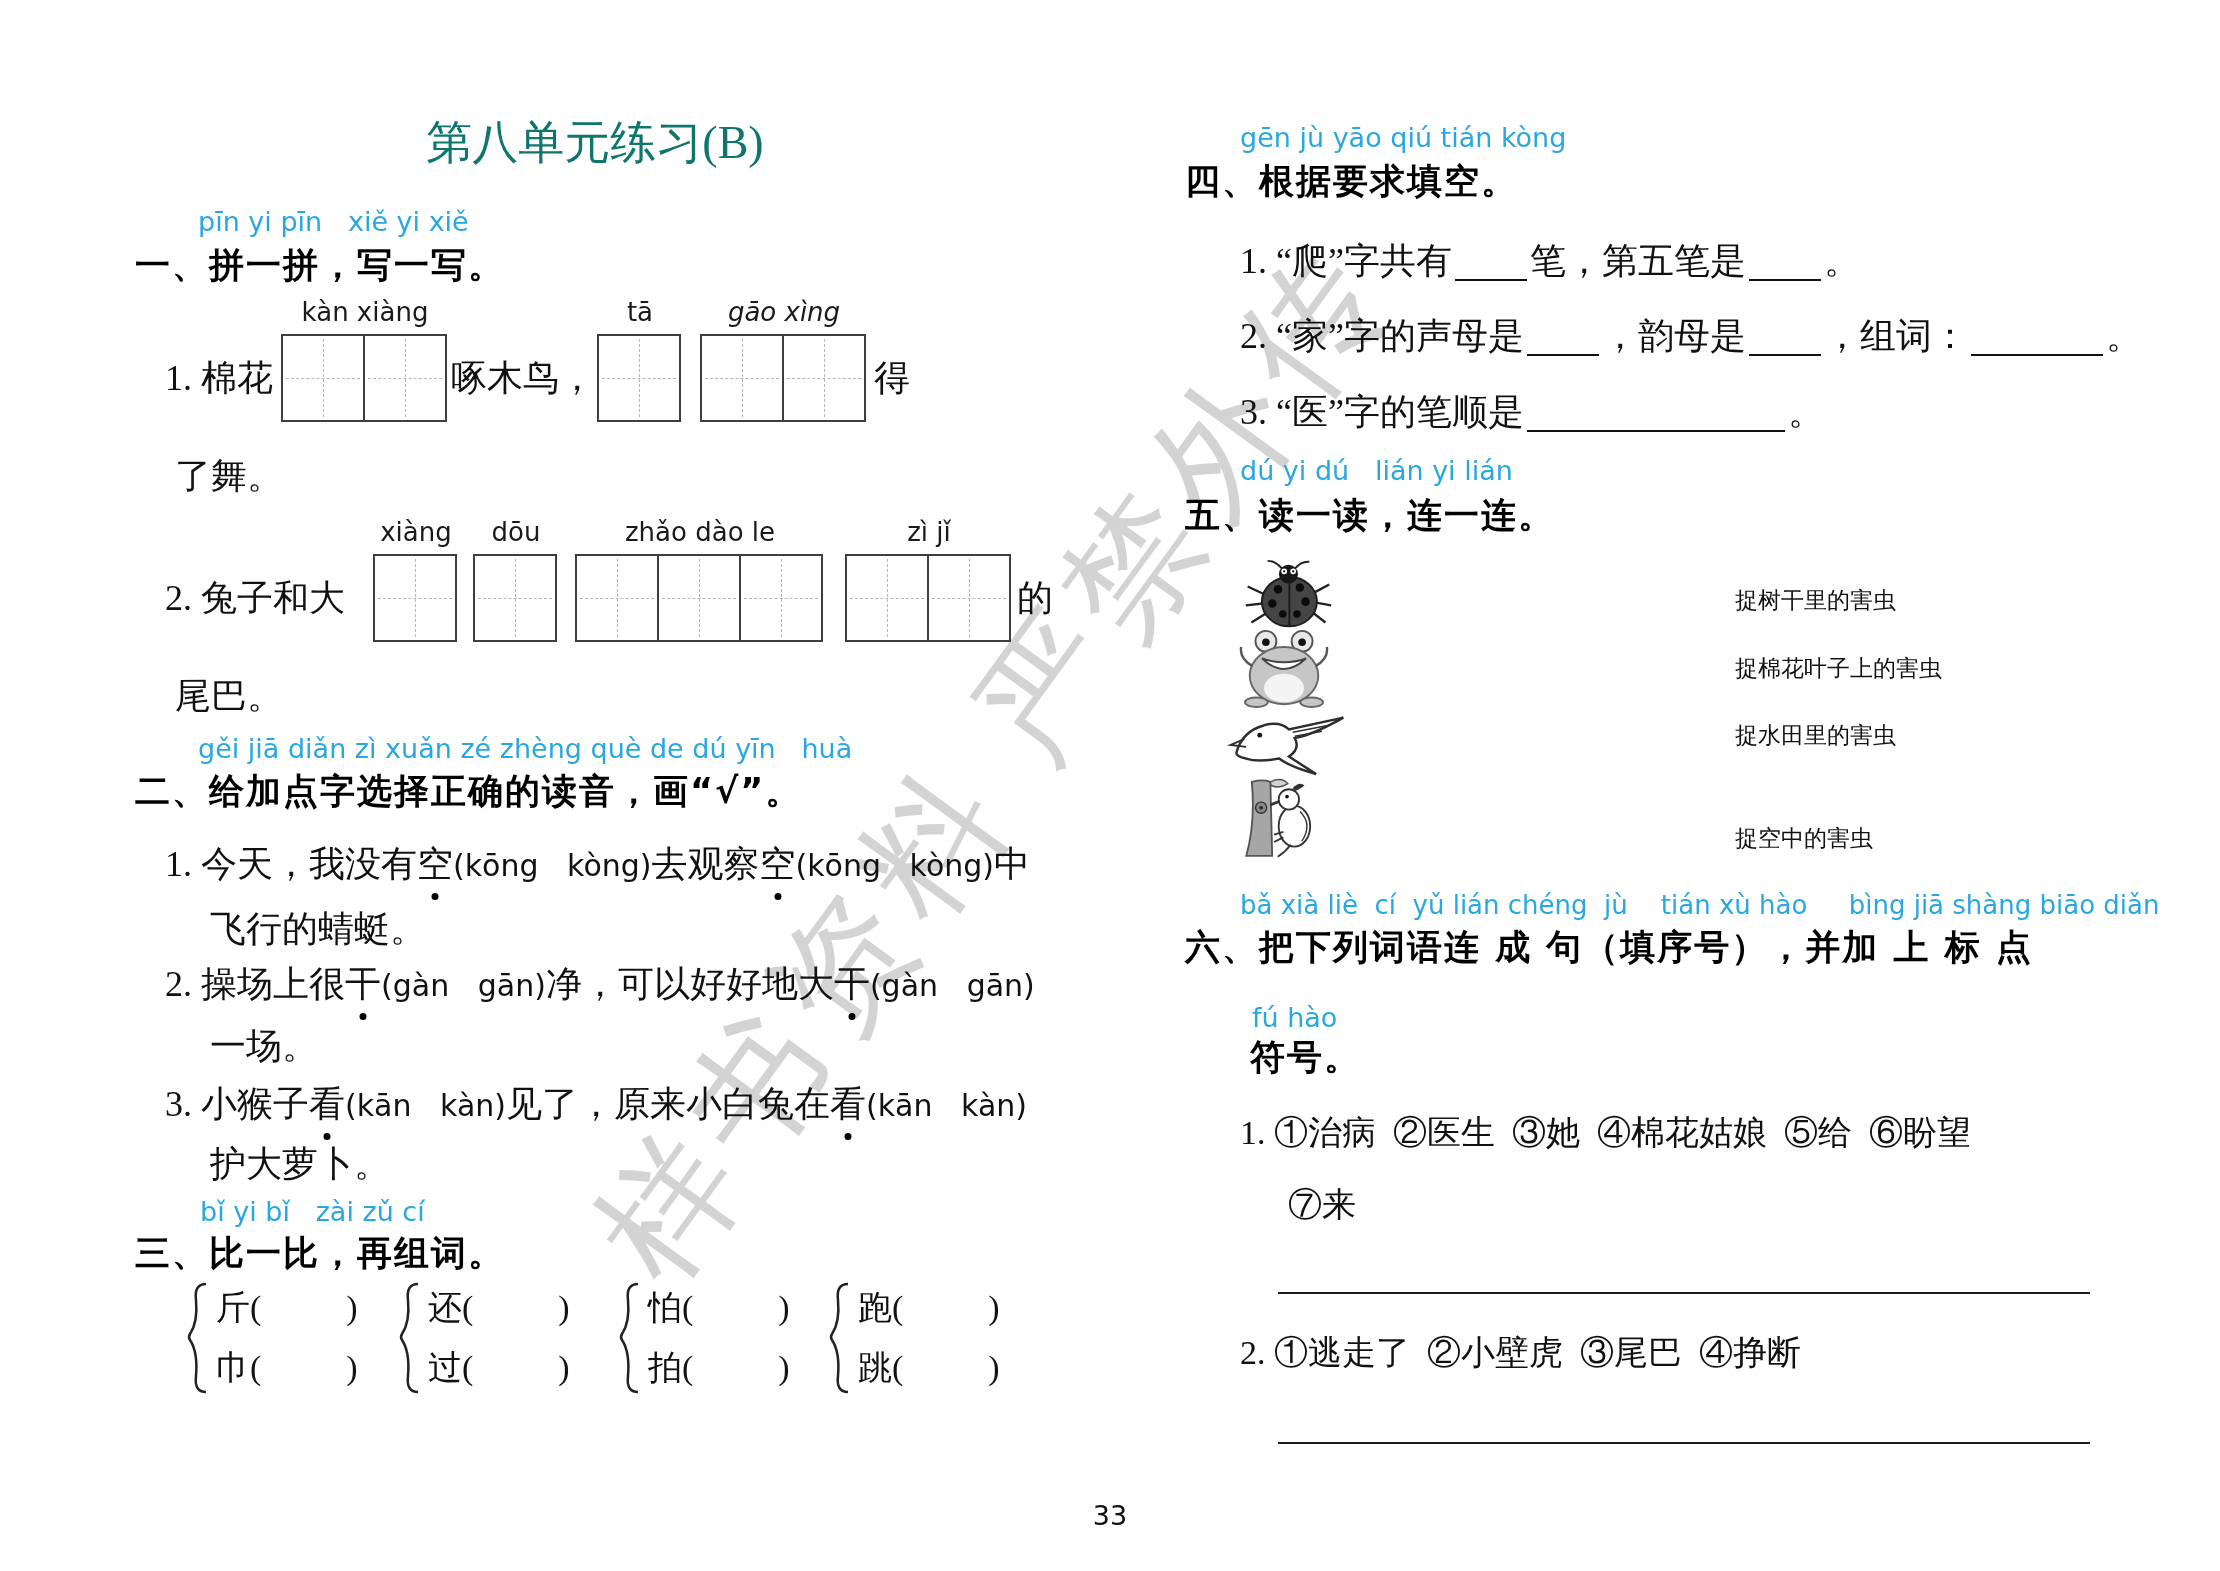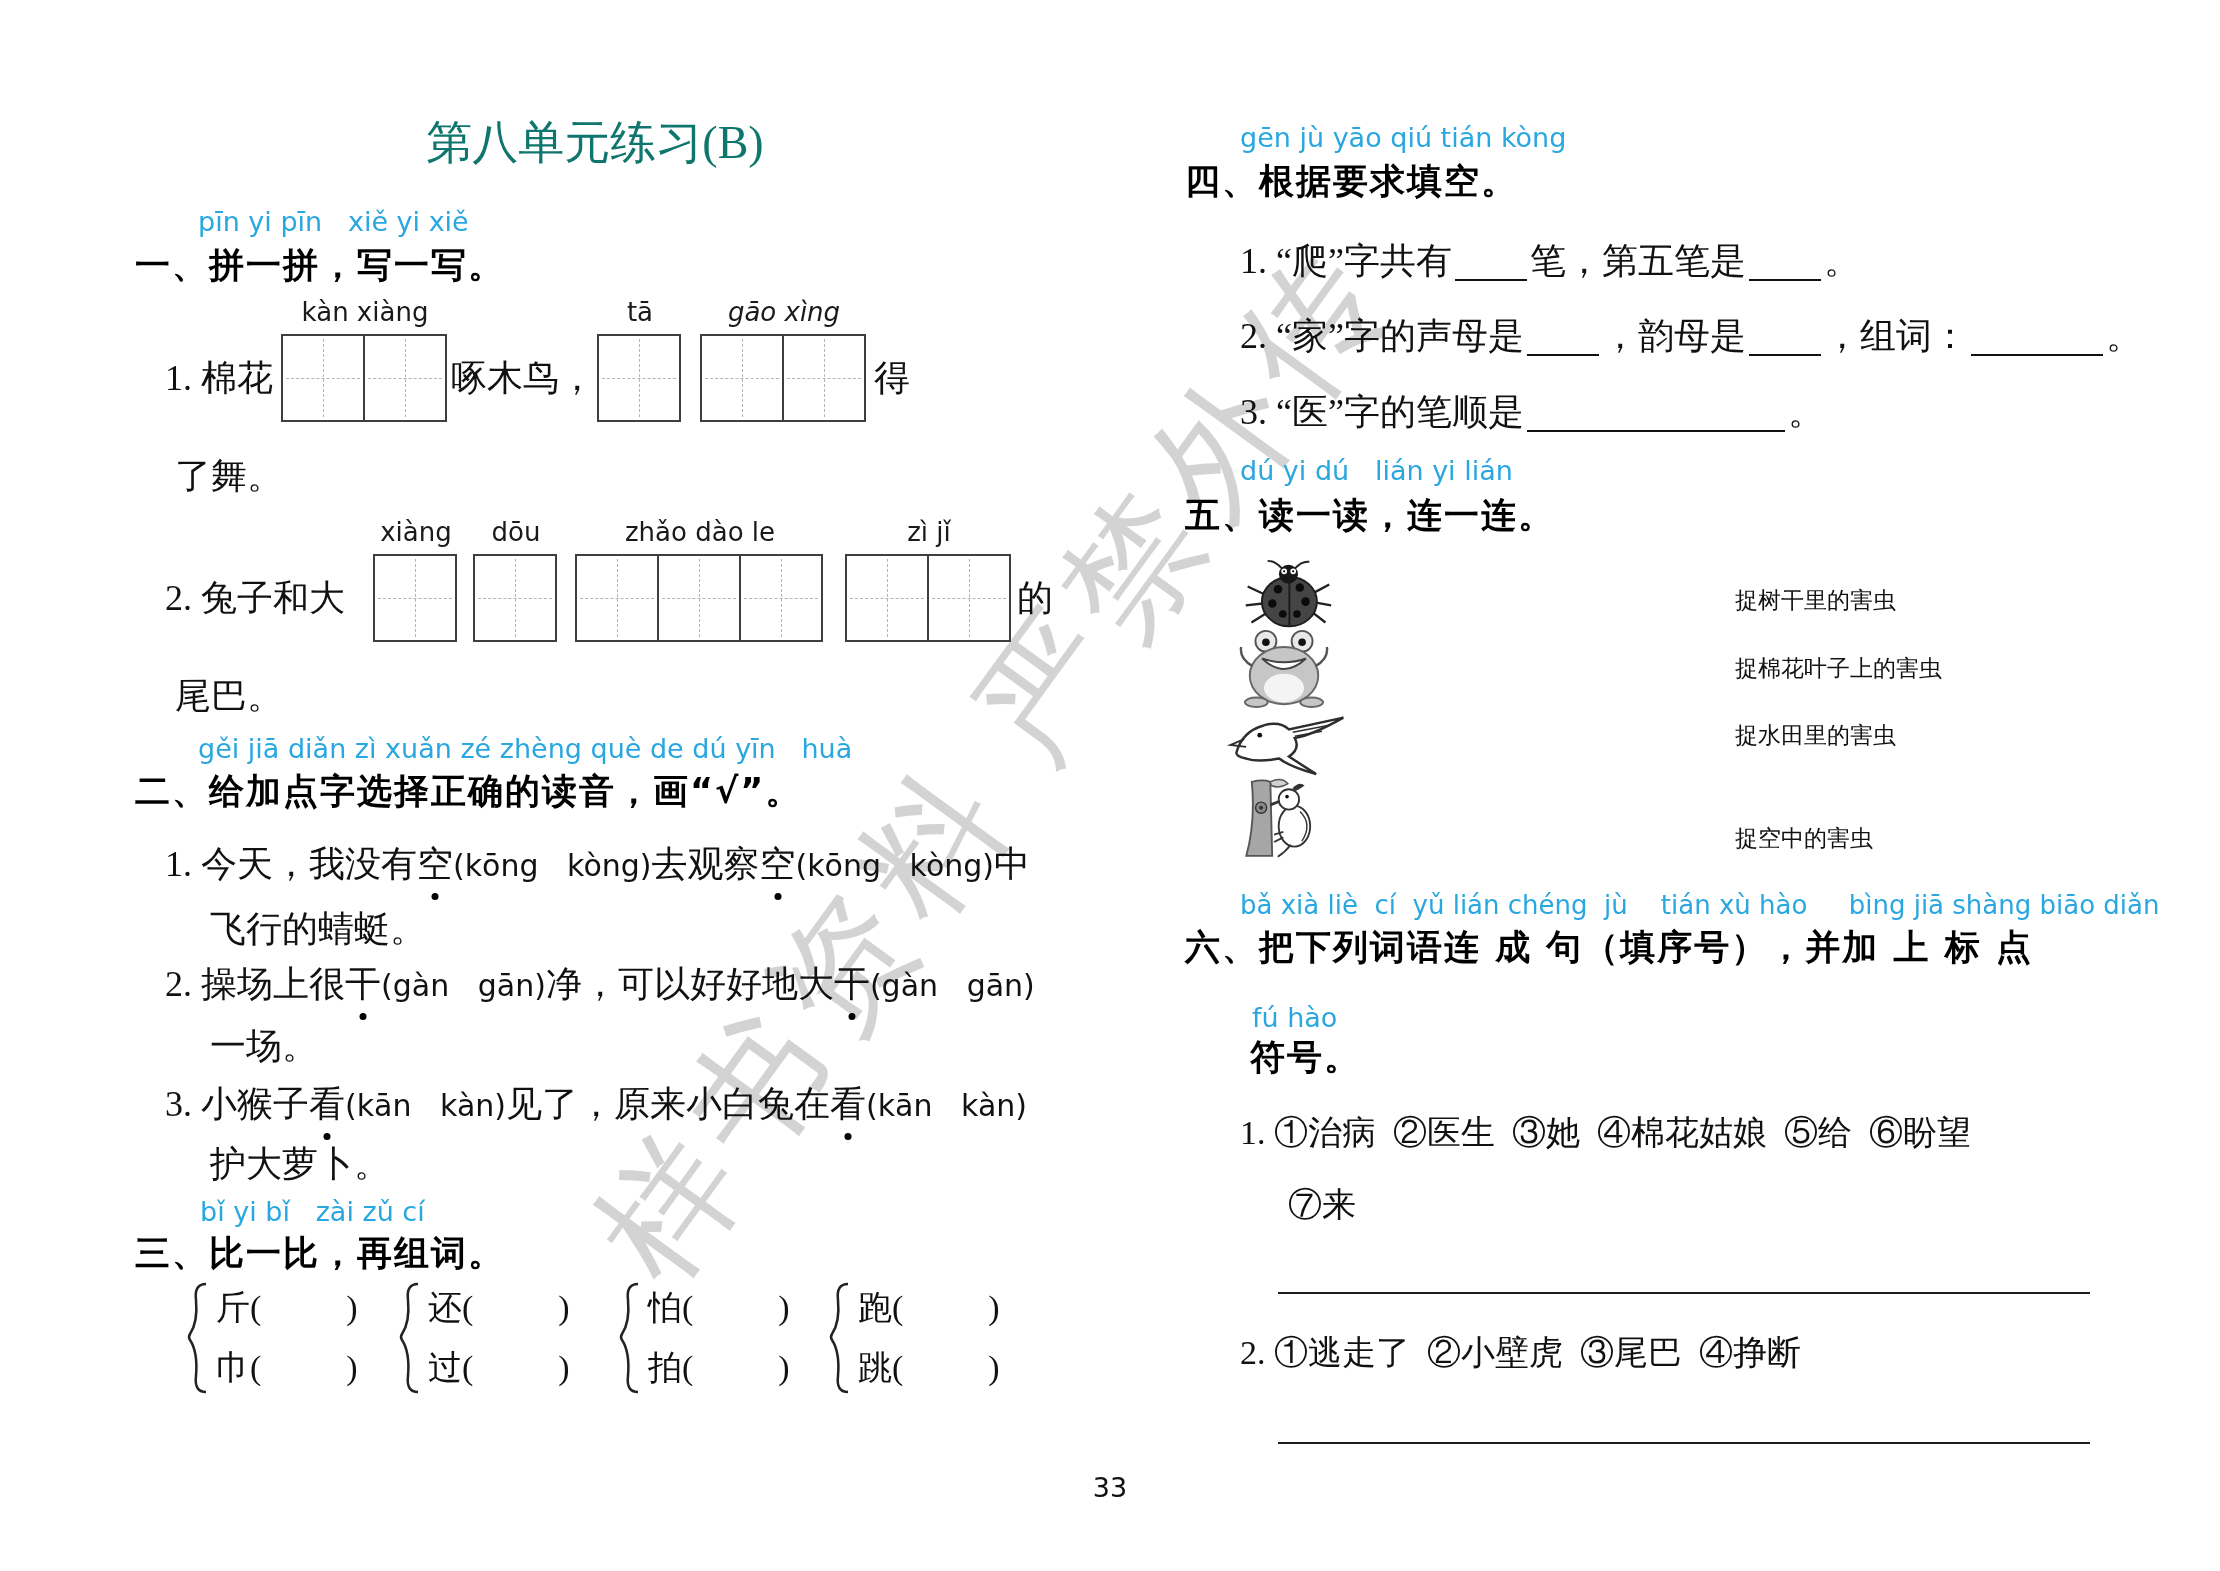--- a/index.html
+++ b/index.html
@@ -45,7 +45,7 @@
   
   .connect-text{font-size:23px;white-space:pre;}
   .ansline{position:absolute;border-top:2px solid #1c1c1c;width:812px;z-index:2;}
-  .pagenum{font-family:"DejaVu Sans",sans-serif;font-size:27px;text-align:center;}
+  .pagenum{font-family:"DejaVu Sans",sans-serif;font-size:27px;text-align:center;margin-top:28px;}
   .animal{position:absolute;z-index:2;}
 </style>
 </head>

